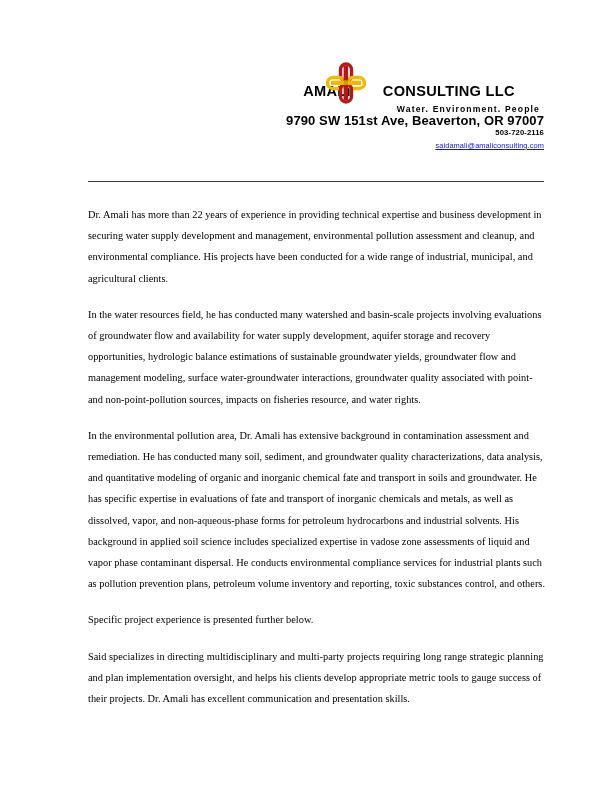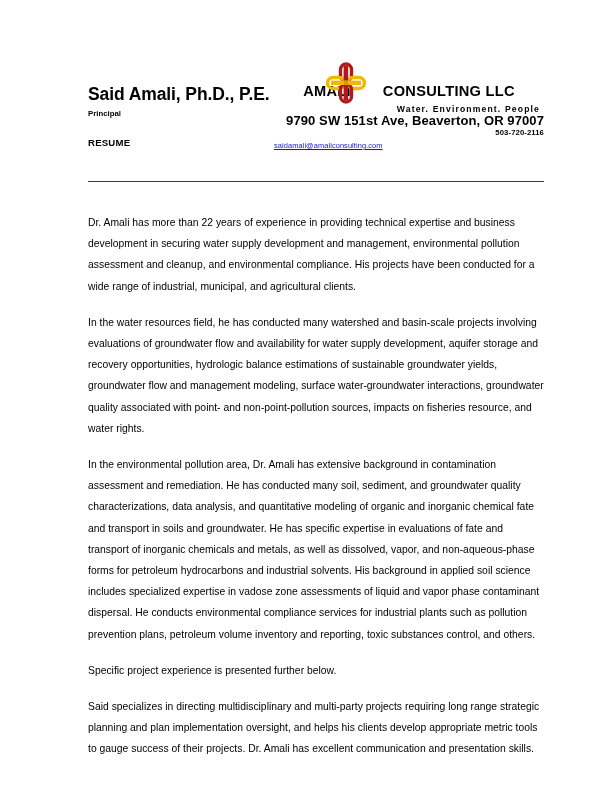--- a/index.html
+++ b/index.html
@@ -176,11 +176,6 @@
 
   <div class="header">
 
-    <div class="header-left">
-      <div class="person-name">Said Amali, Ph.D., P.E.</div>
-      <div class="person-title">Principal</div>
-      <div class="doc-kind">RESUME</div>
-    </div>
 
     <div class="header-right">
 

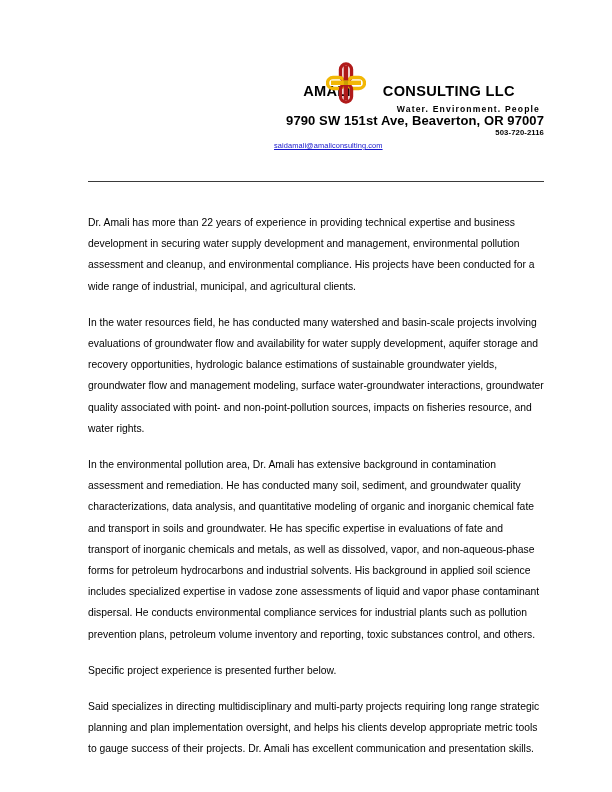--- a/index.html
+++ b/index.html
@@ -132,7 +132,7 @@
   .email-line {
     font-size: 7.4px;
     line-height: 11px;
-    text-align: left;
+    text-align: right;
     white-space: nowrap;
     margin-top: 2px;
   }

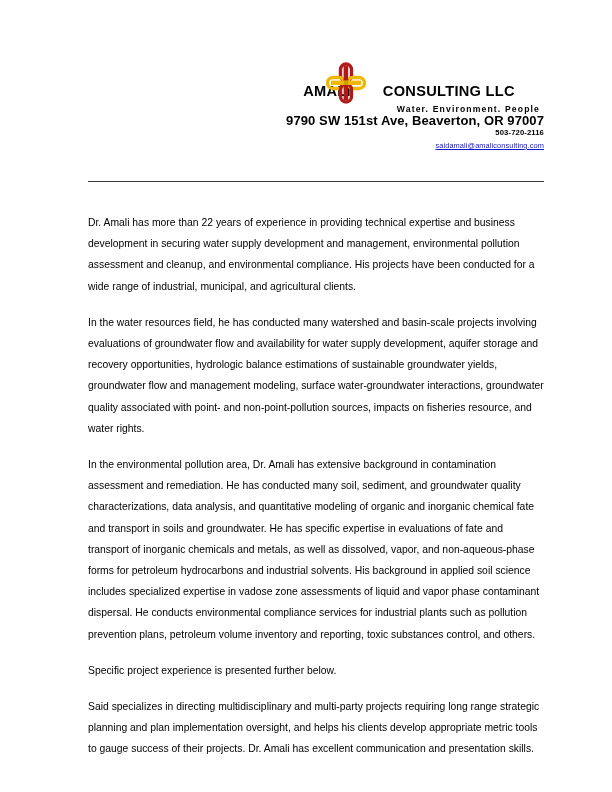--- a/index.html
+++ b/index.html
@@ -156,8 +156,9 @@
   .body-copy {
     position: absolute;
     left: 88px;
-    top: 212px;
+    top: 204px;
     width: 458px;
+    font-family: Liberation Serif, serif;
   }
 
   .para {

